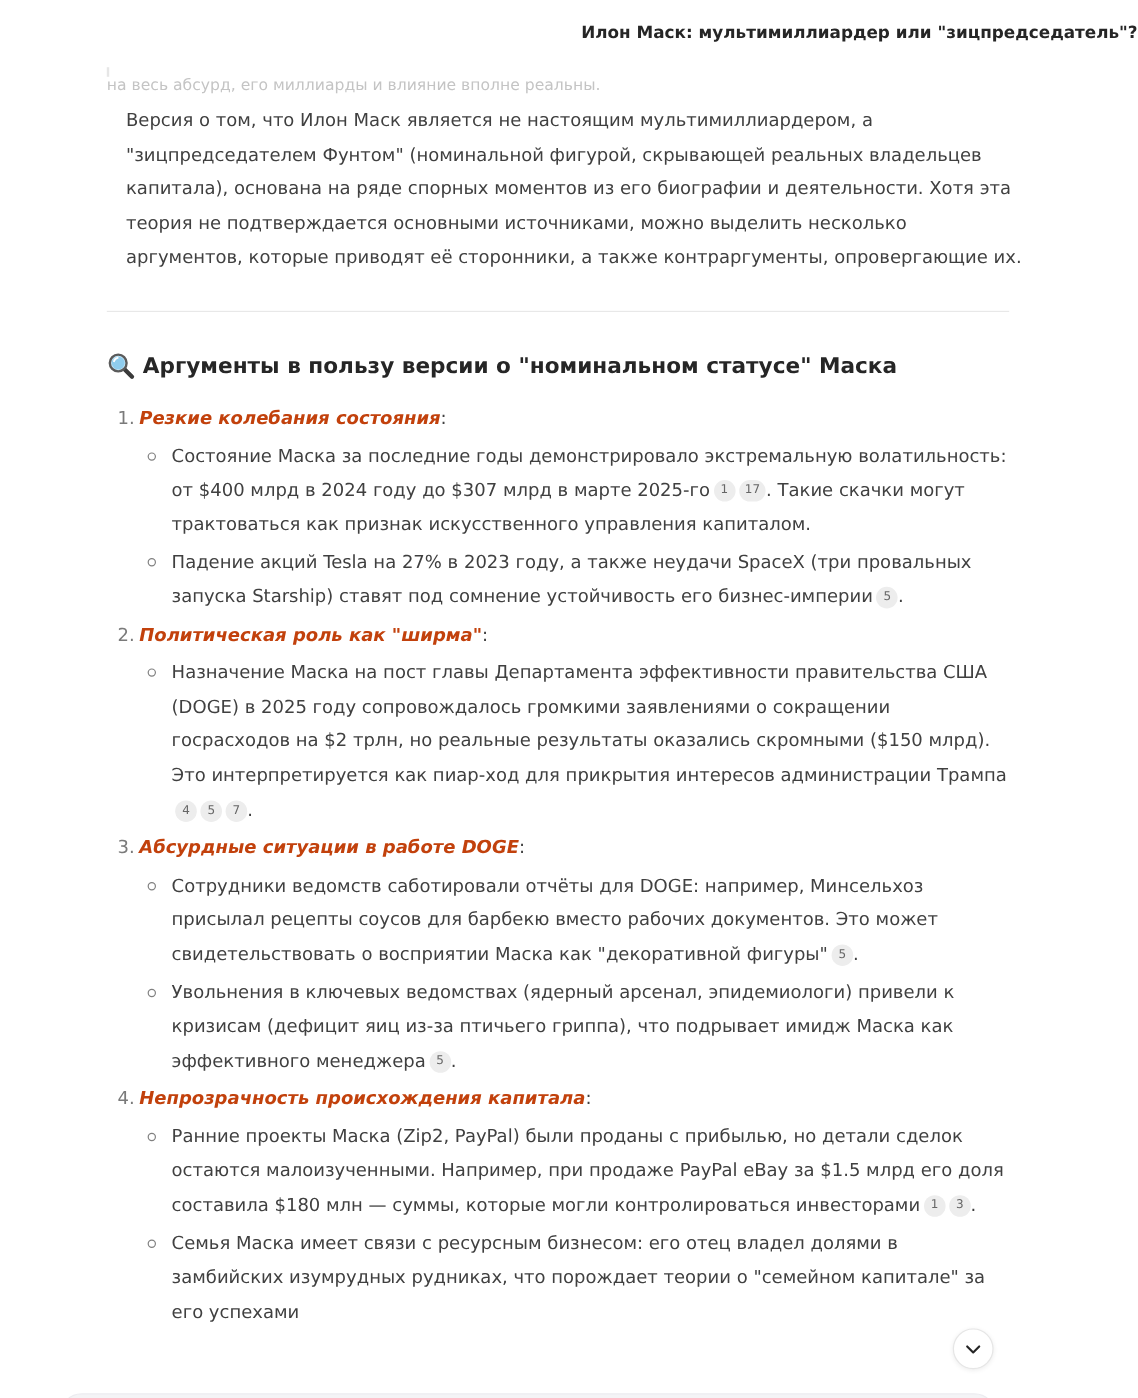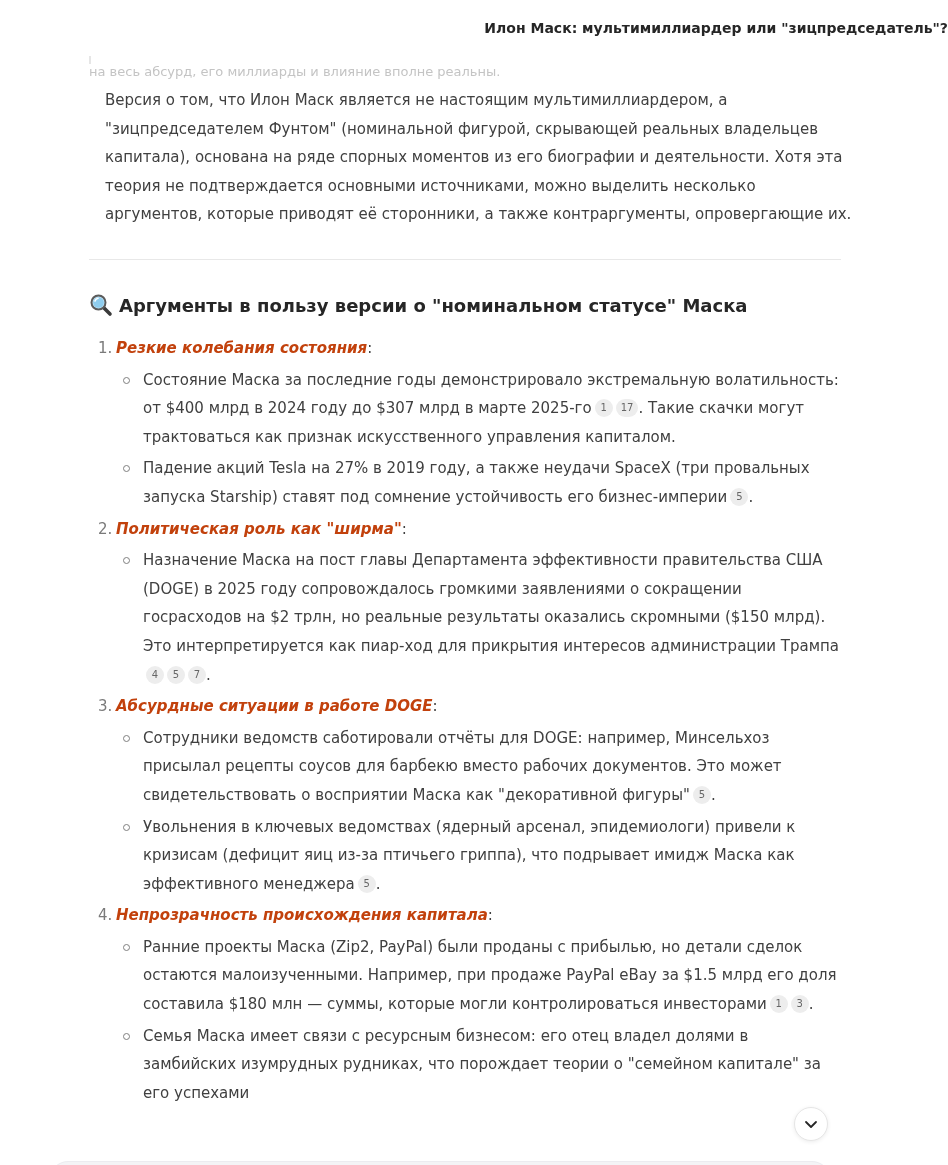--- a/index.html
+++ b/index.html
@@ -119,7 +119,7 @@
         </div>
         <div class="ul-item">
           <span class="bullet"></span>
-          <span>Падение акций Tesla на 27% в 2019 году, а также неудачи SpaceX (три провальных запуска Starship) ставят под сомнение устойчивость его бизнес-империи</span><span class="cite">5</span><span>.</span>
+          <span>Падение акций Tesla на 27% в 2023 году, а также неудачи SpaceX (три провальных запуска Starship) ставят под сомнение устойчивость его бизнес-империи</span><span class="cite">5</span><span>.</span>
         </div>
       </div>
     </div>

